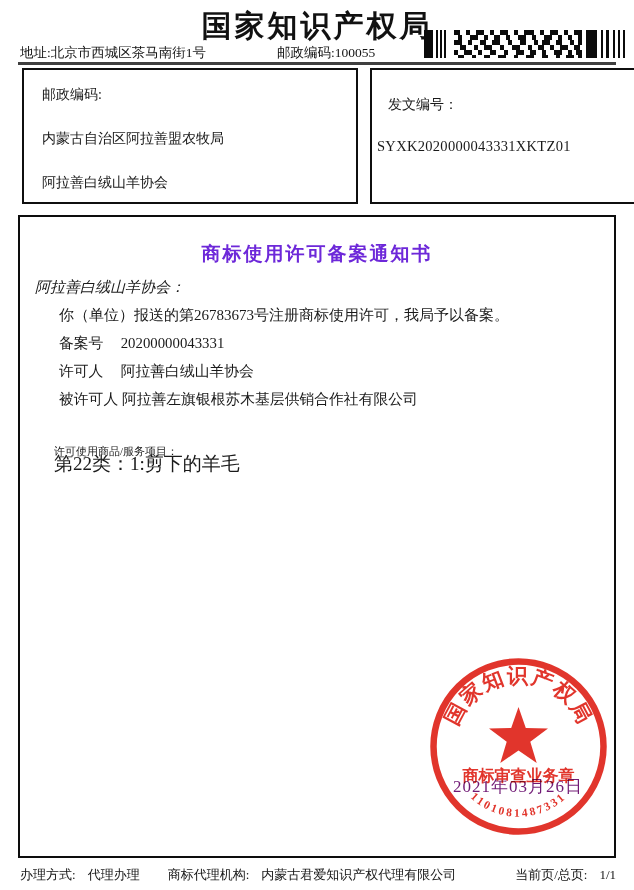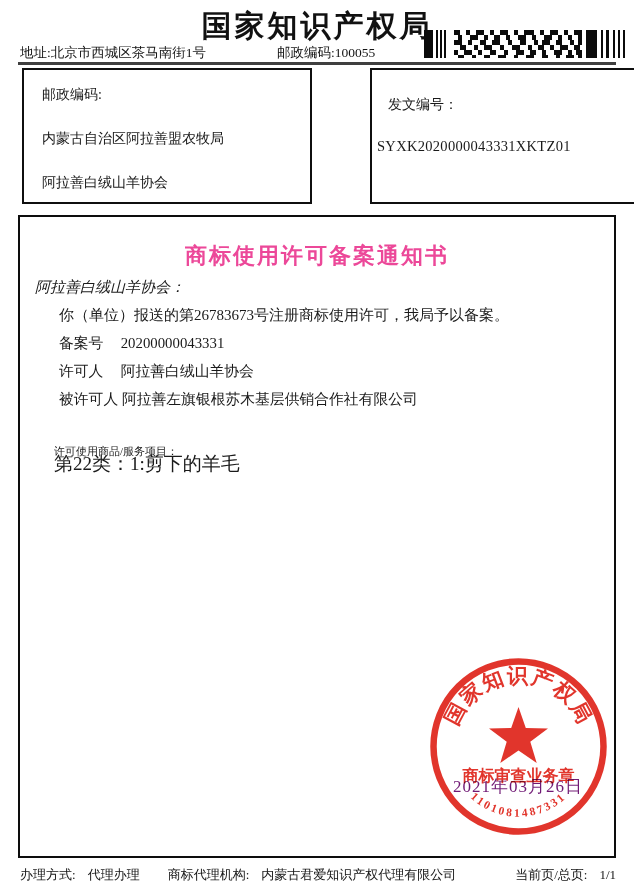--- a/index.html
+++ b/index.html
@@ -45,7 +45,7 @@
     border: 2px solid #0f0f0f;
     background: #fff;
   }
-  .recipient-box { left: 22px; top: 68px; width: 290px; height: 136px; }
+  .recipient-box { left: 22px; top: 68px; width: 336px; height: 136px; }
   .recipient-postal { position: absolute; left: 18px; top: 16px; font-size: 14px; }
   .recipient-line1 { position: absolute; left: 18px; top: 60px; font-size: 14px; }
   .recipient-line2 { position: absolute; left: 18px; top: 104px; font-size: 14px; }

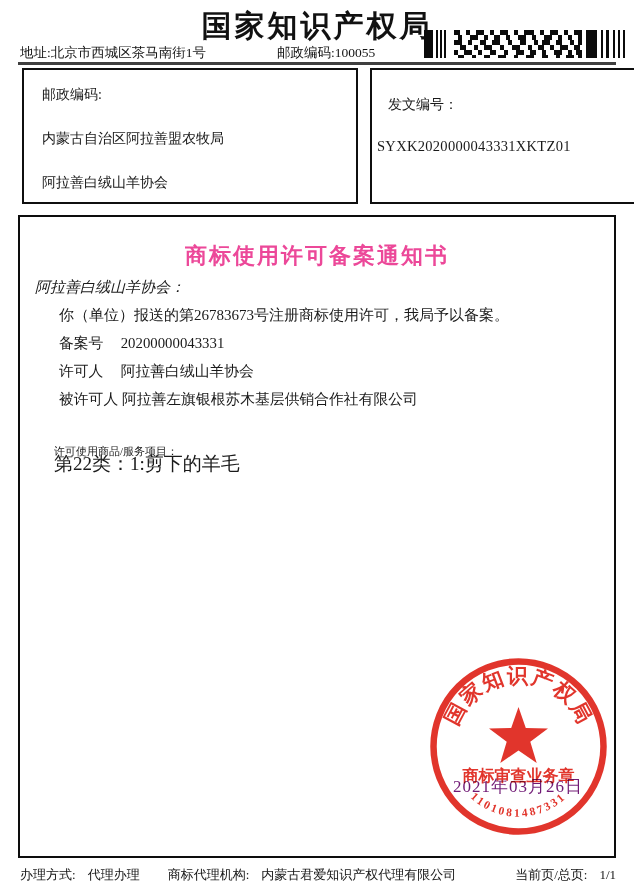--- a/index.html
+++ b/index.html
@@ -61,8 +61,8 @@
   .notice-title {
     position: absolute; top: 24px; left: 0; width: 100%;
     text-align: center;
-    font-size: 22px; font-weight: bold; letter-spacing: 2px;
-    color: #ec4899;
+    font-size: 19px; font-weight: bold; letter-spacing: 2px;
+    color: #6d28d9;
   }
   .salutation { position: absolute; left: 15px; top: 61px; font-size: 15px; font-style: italic; }
   .body-line  { position: absolute; left: 39px; top: 89px; font-size: 15px; }

